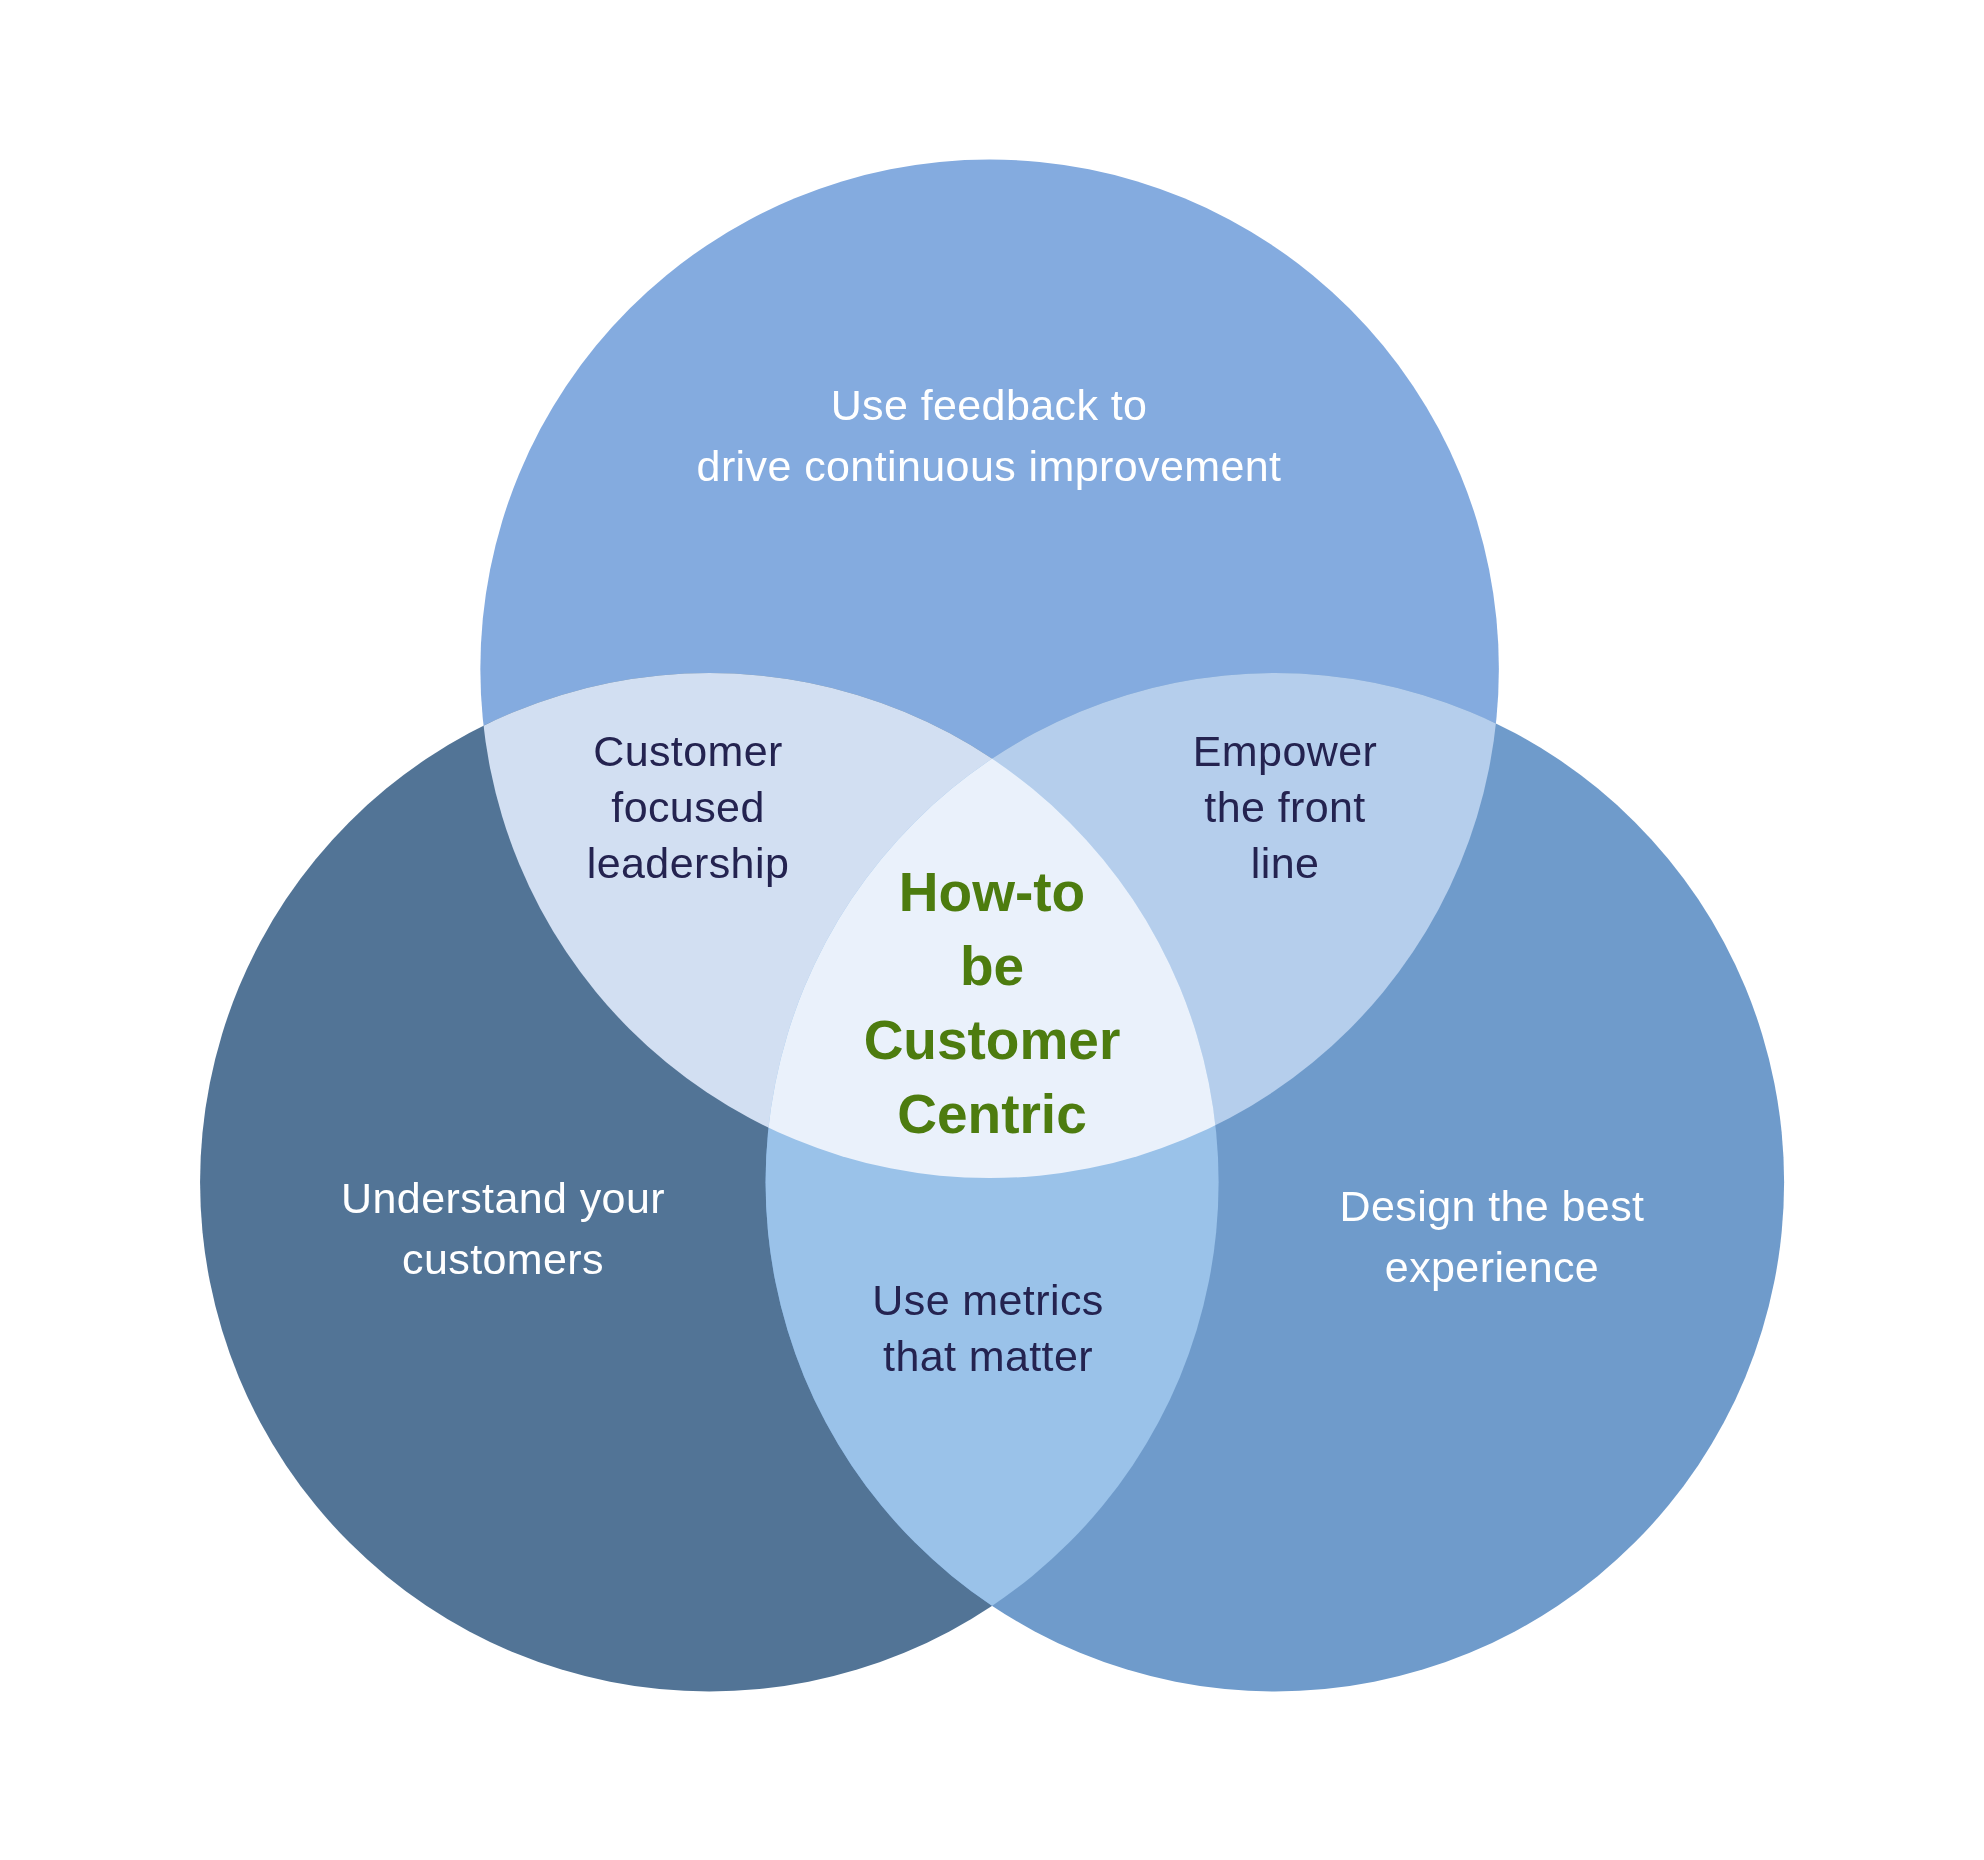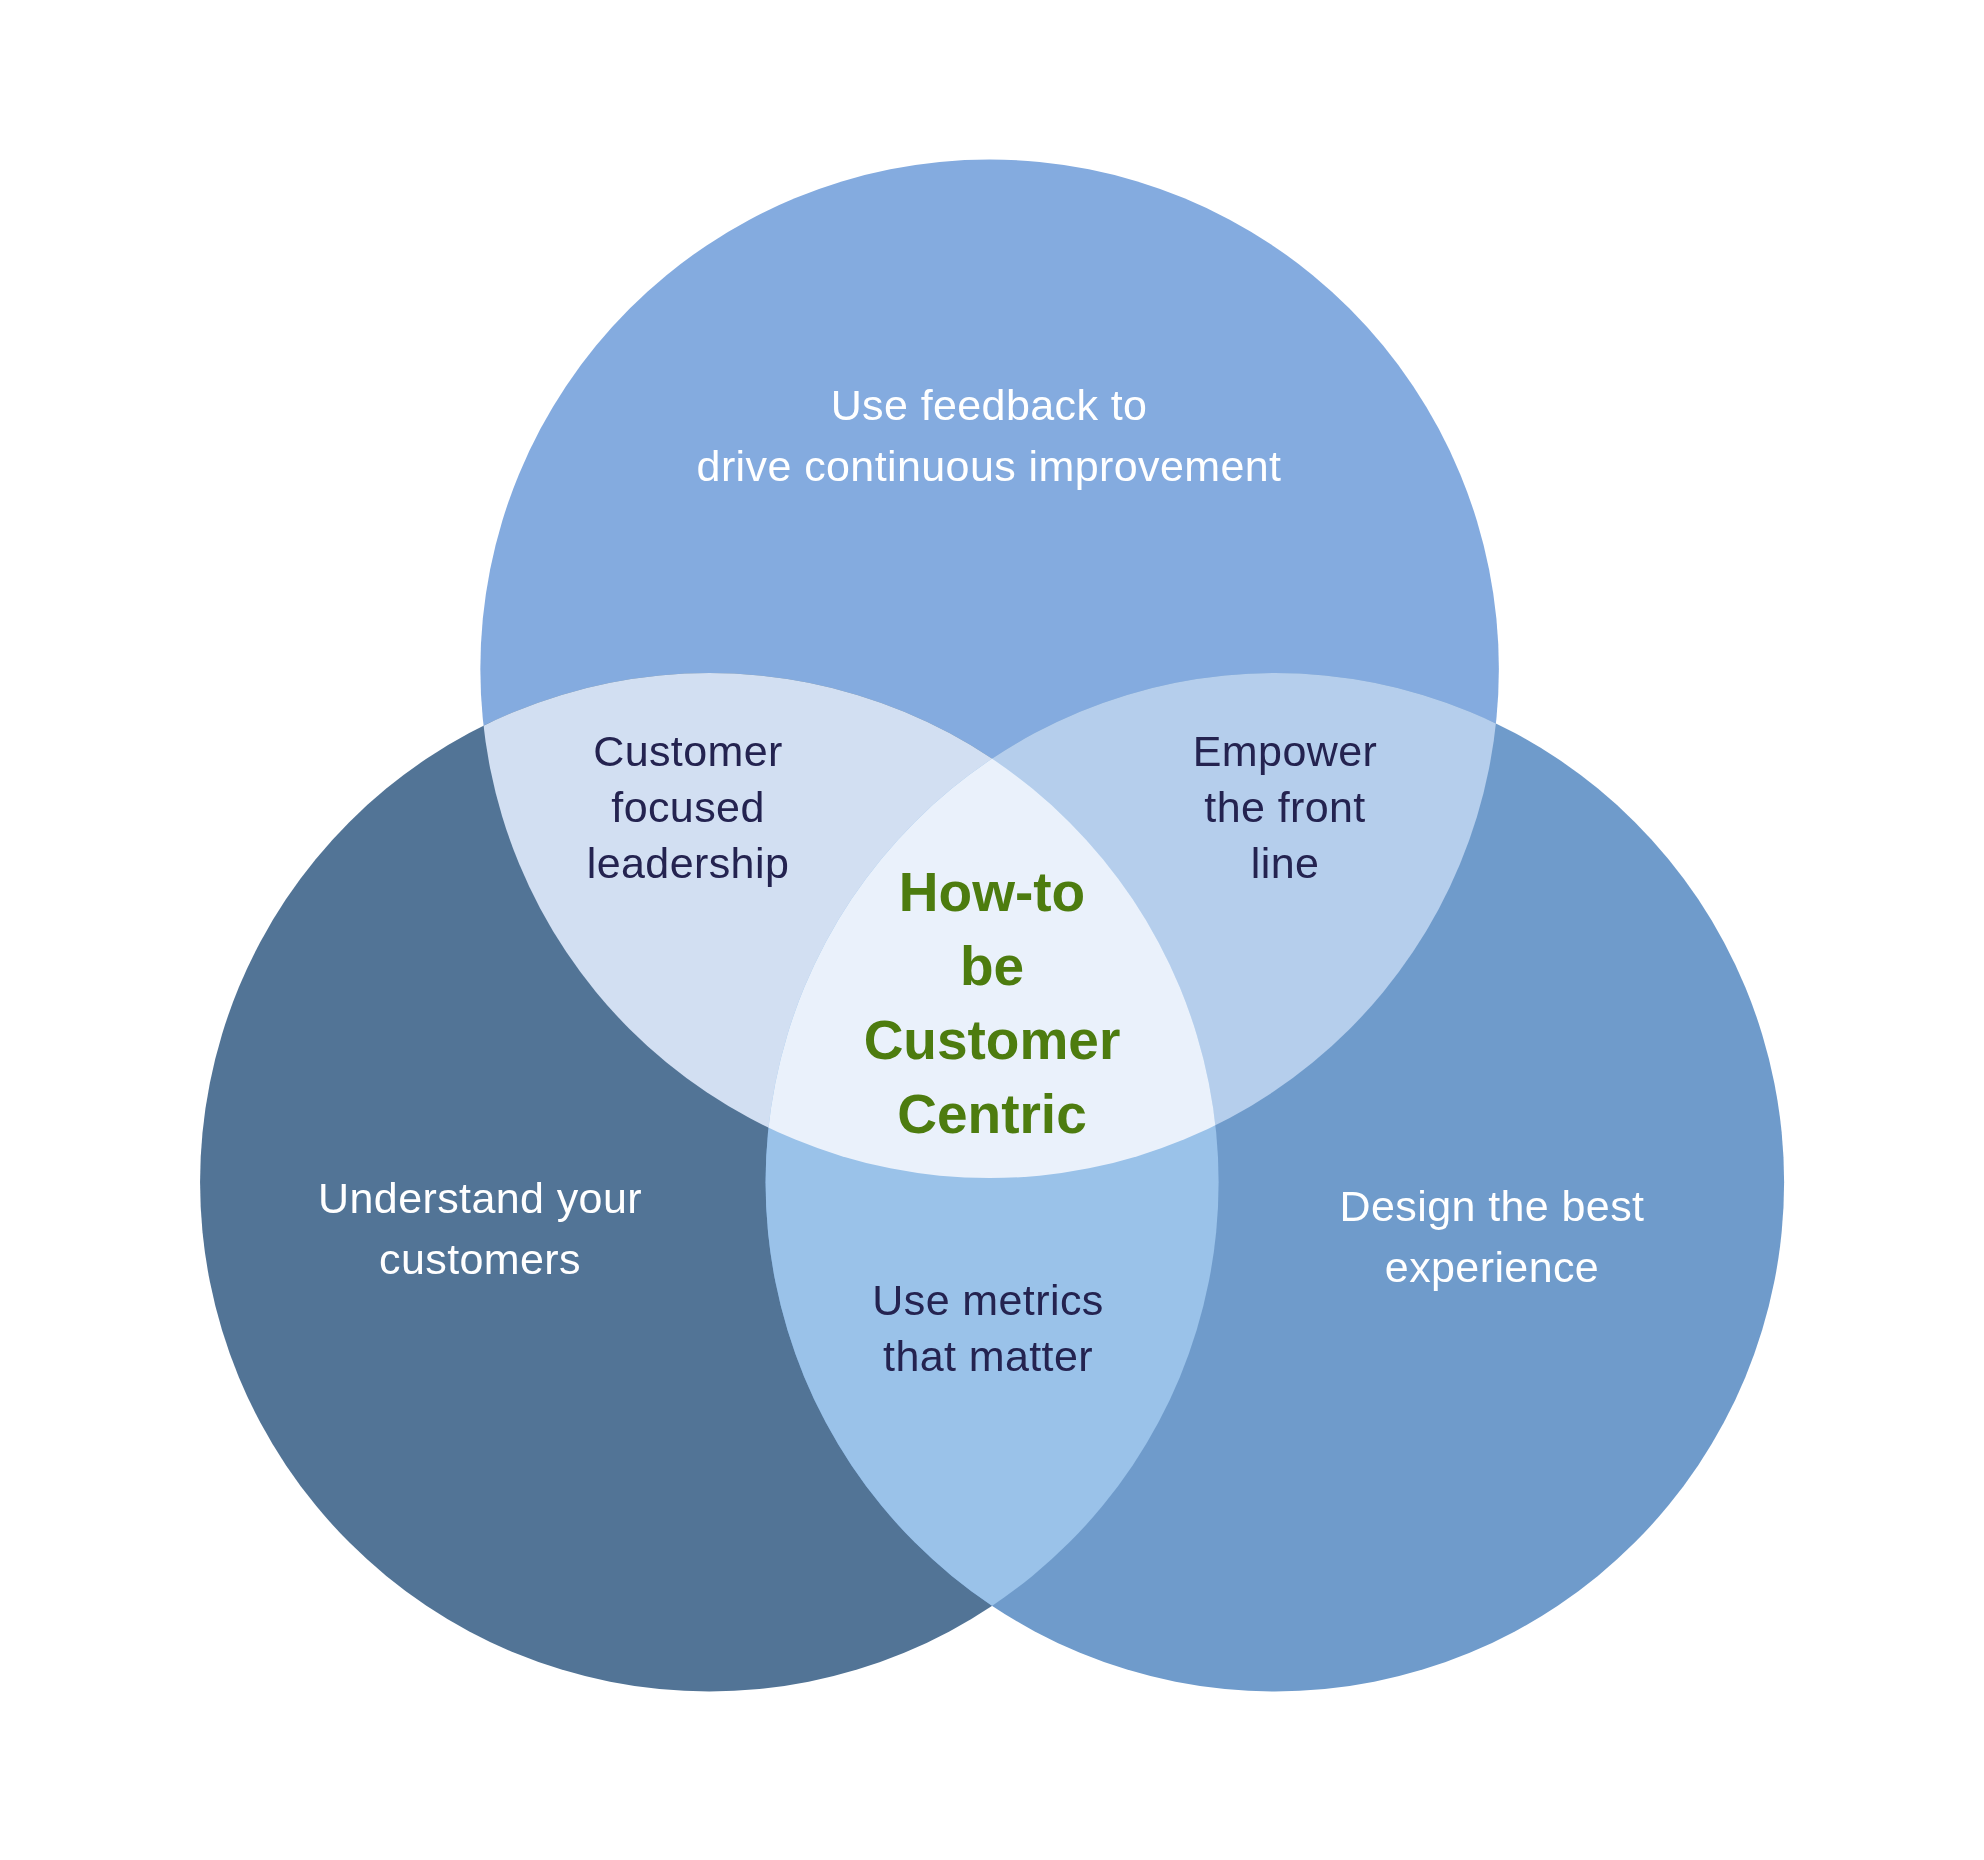--- a/index.html
+++ b/index.html
@@ -87,7 +87,7 @@
   <div class="label label-white" style="left:989px; top:436px; width:909px;text-align:center;">Use feedback to
 drive continuous improvement</div>
 
-  <div class="label label-white" style="left:480px; top:1229px; width:579px;">Understand your
+  <div class="label label-white" style="left:503px; top:1229px; width:579px;">Understand your
 customers</div>
 
   <div class="label label-white" style="left:1492px; top:1229px; width:579px;margin-top:8px;">Design the best

